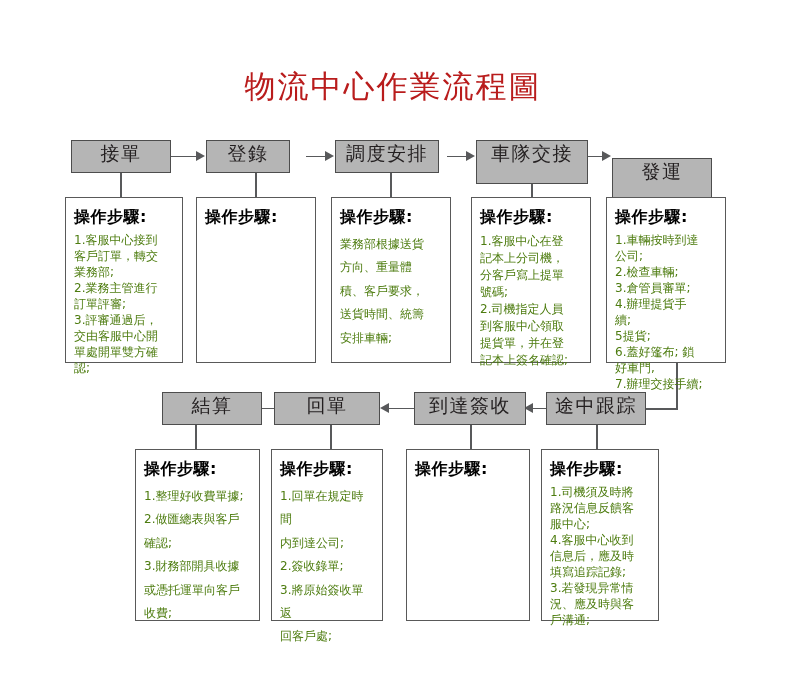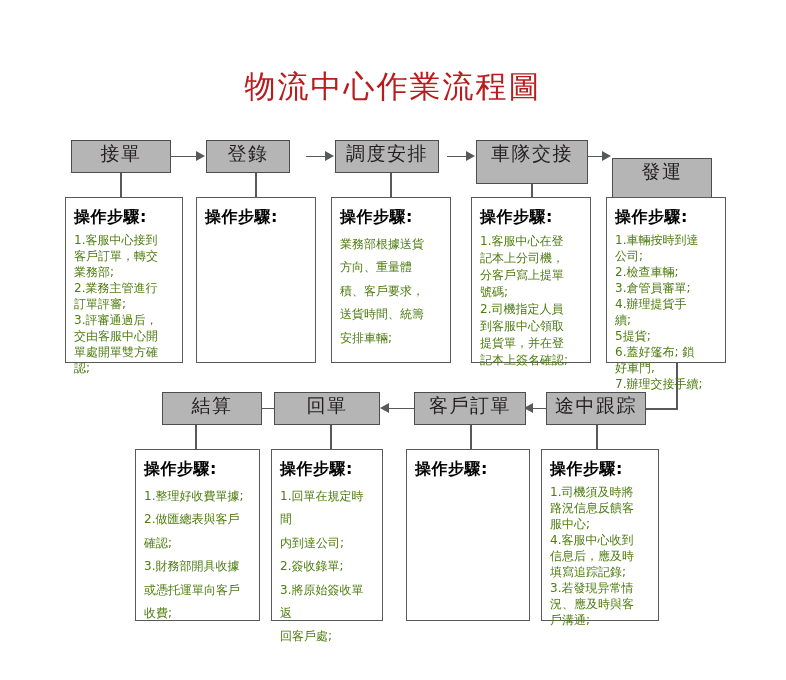--- a/index.html
+++ b/index.html
@@ -197,7 +197,7 @@
     <span>回單</span>
   </div>
   <div class="proc" style="left:414px; top:392px; width:112px; height:33px;">
-    <span>客戶訂單</span>
+    <span>到達簽收</span>
   </div>
   <div class="proc" style="left:546px; top:392px; width:100px; height:33px;">
     <span>途中跟踪</span>

